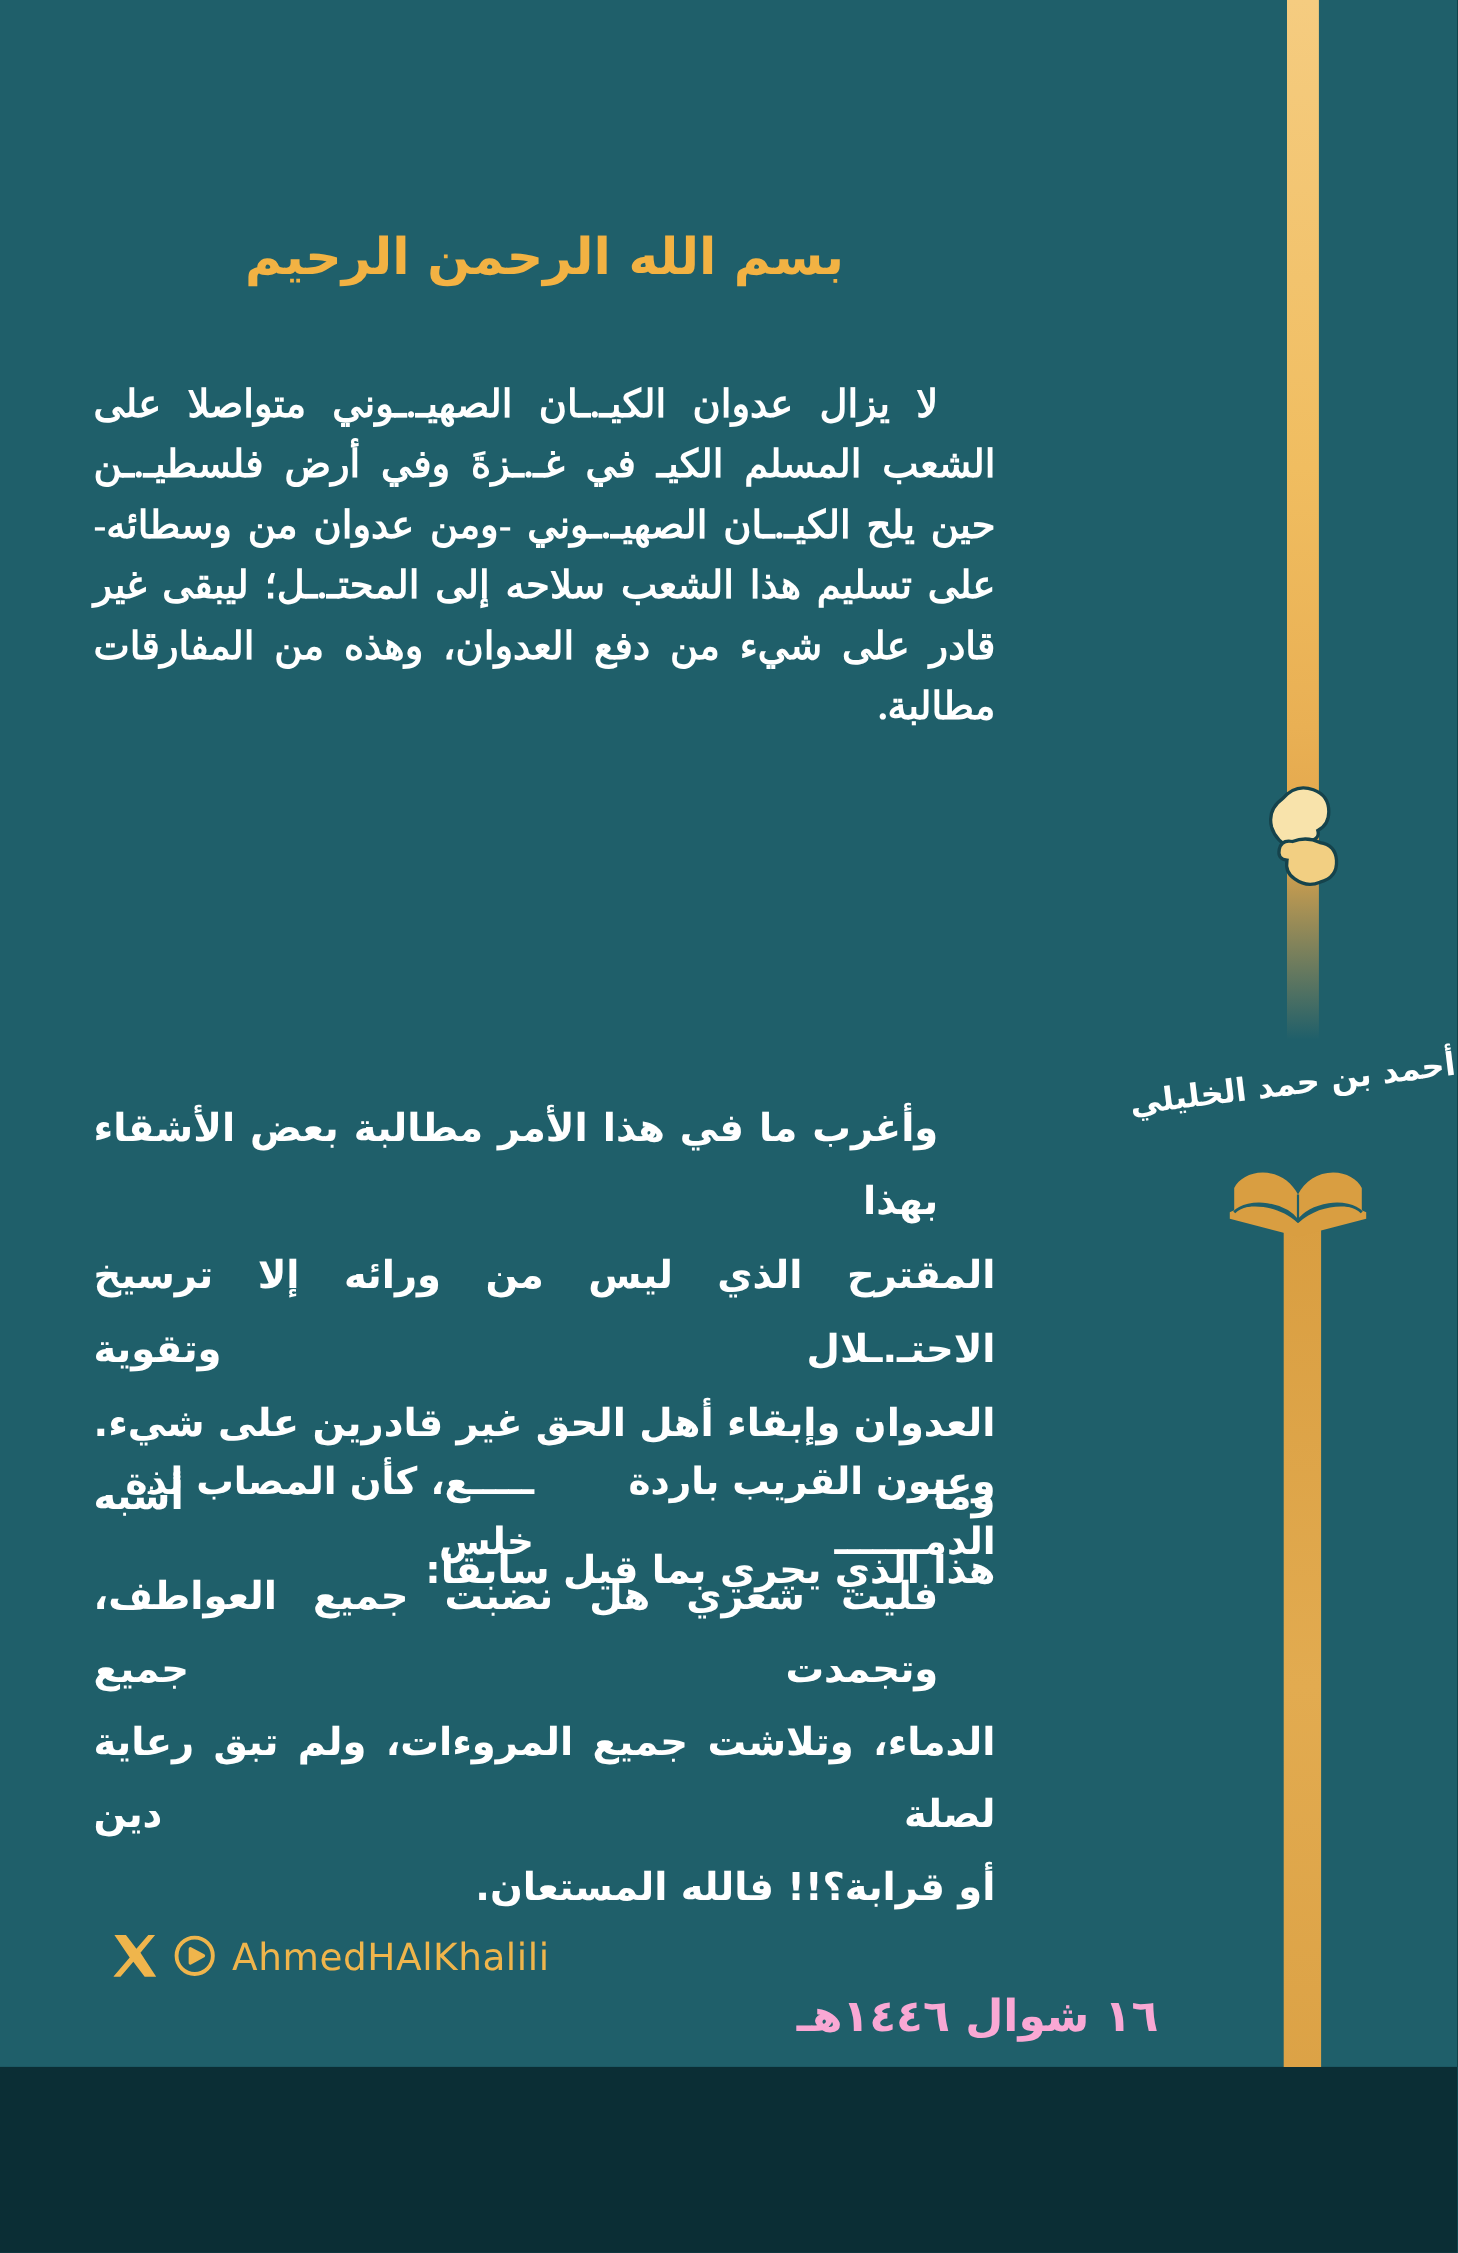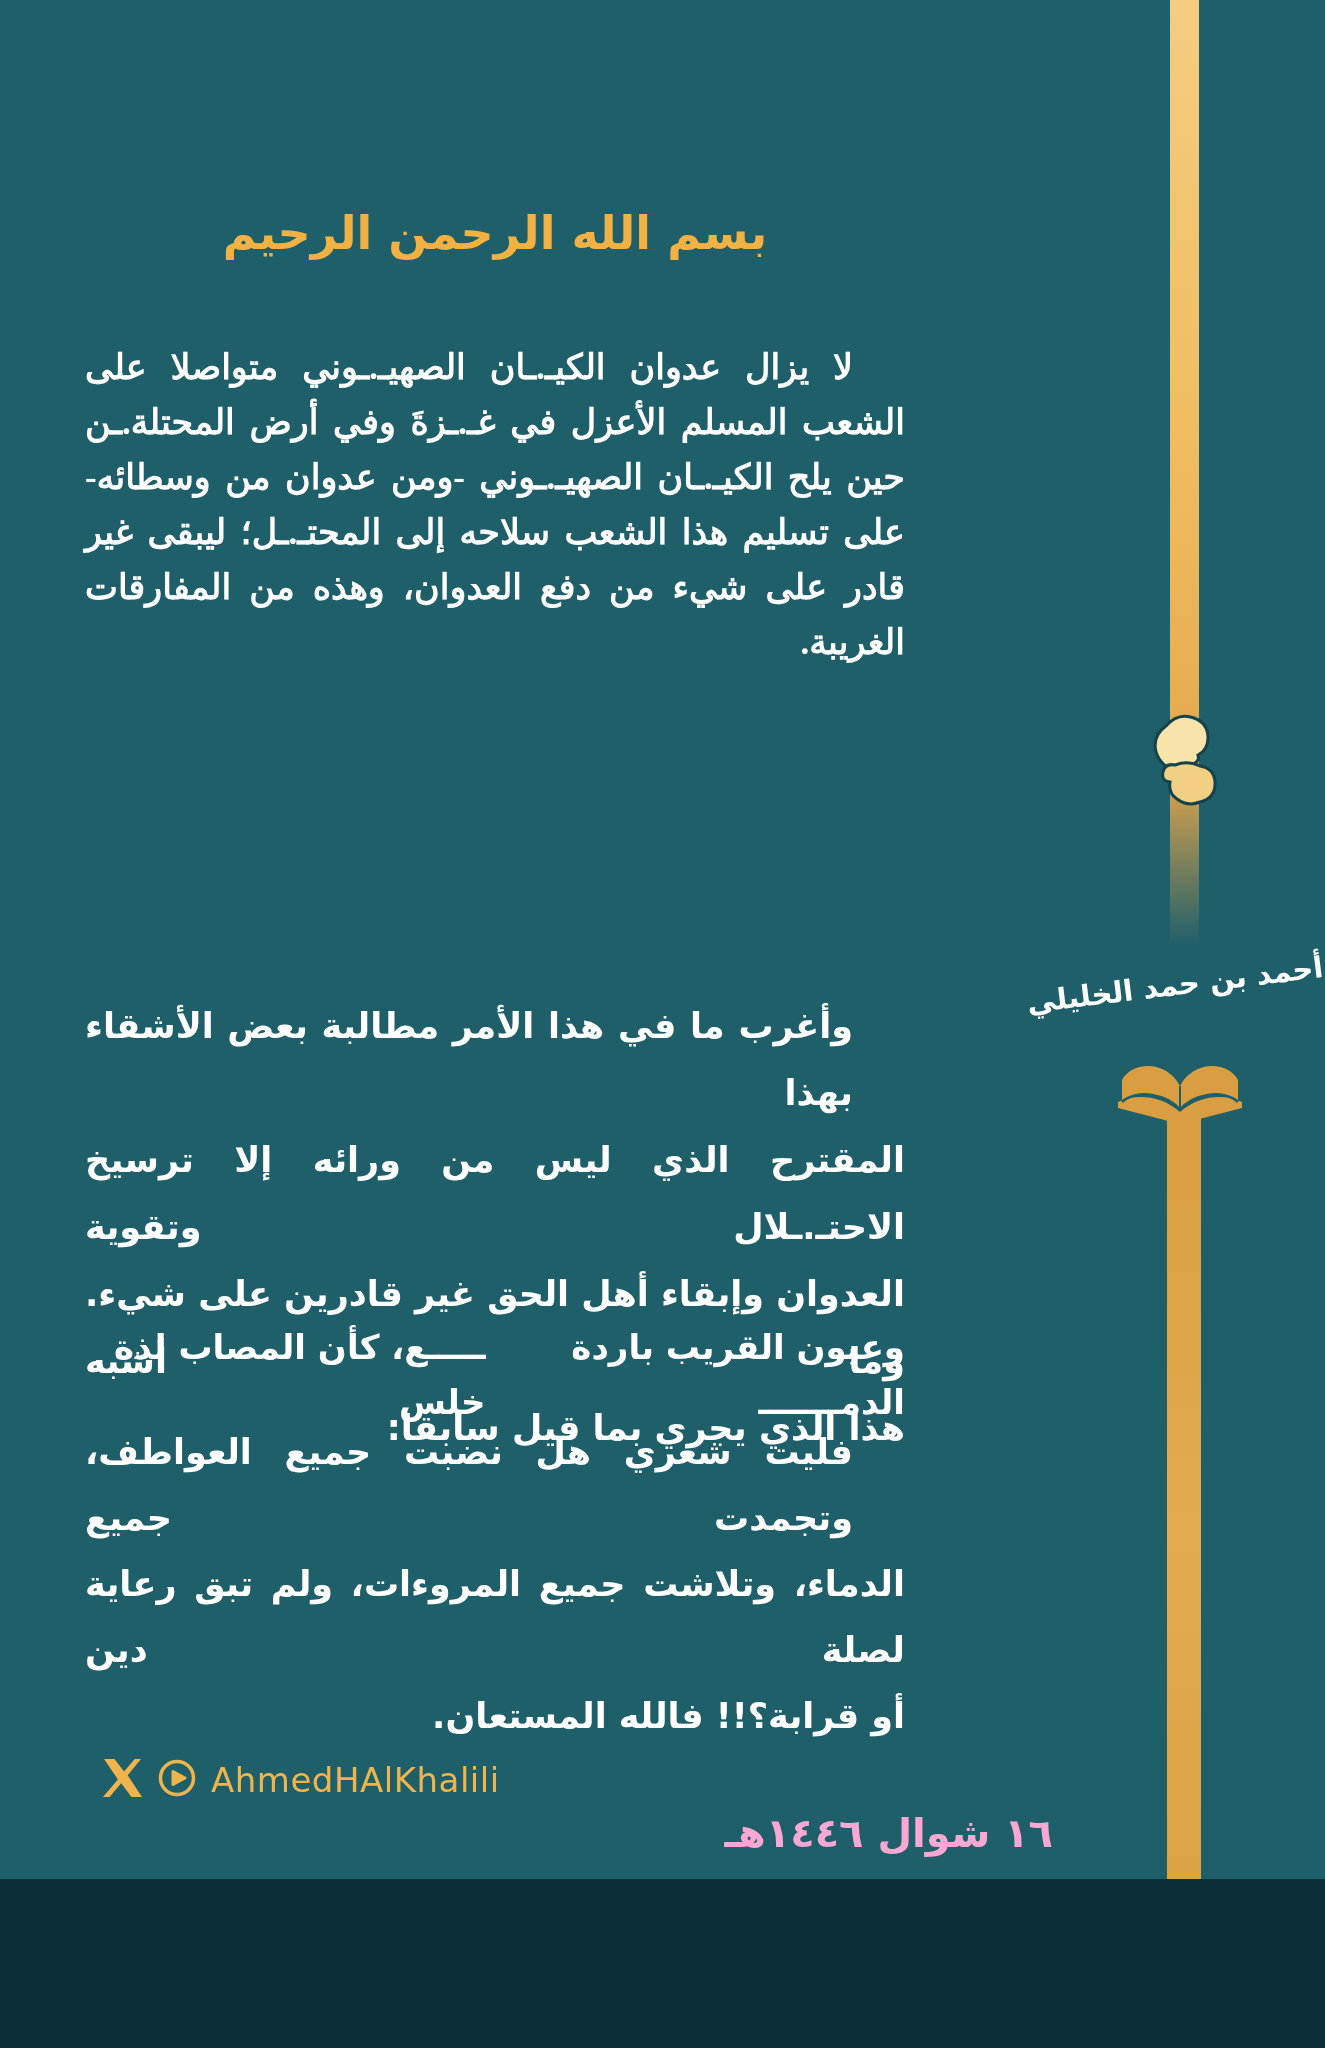--- a/index.html
+++ b/index.html
@@ -97,7 +97,7 @@
 
   <div class="textcol p1">
     <div class="jline indent">لا يزال عدوان الكيـ.ـان الصهيـ.ـوني متواصلا على</div>
-    <div class="jline">الشعب المسلم الأعزل في غـ.ـزةَ وفي أرض المحتلة.ـن</div>
+    <div class="jline">الشعب المسلم الكيـ في غـ.ـزةَ وفي أرض فلسطيـ.ـن</div>
     <div class="jline">حين يلح الكيـ.ـان الصهيـ.ـوني -ومن عدوان من وسطائه-</div>
     <div class="jline">على تسليم هذا الشعب سلاحه إلى المحتـ.ـل؛ ليبقى غير</div>
     <div class="jline">قادر على شيء من دفع العدوان، وهذه من المفارقات</div>

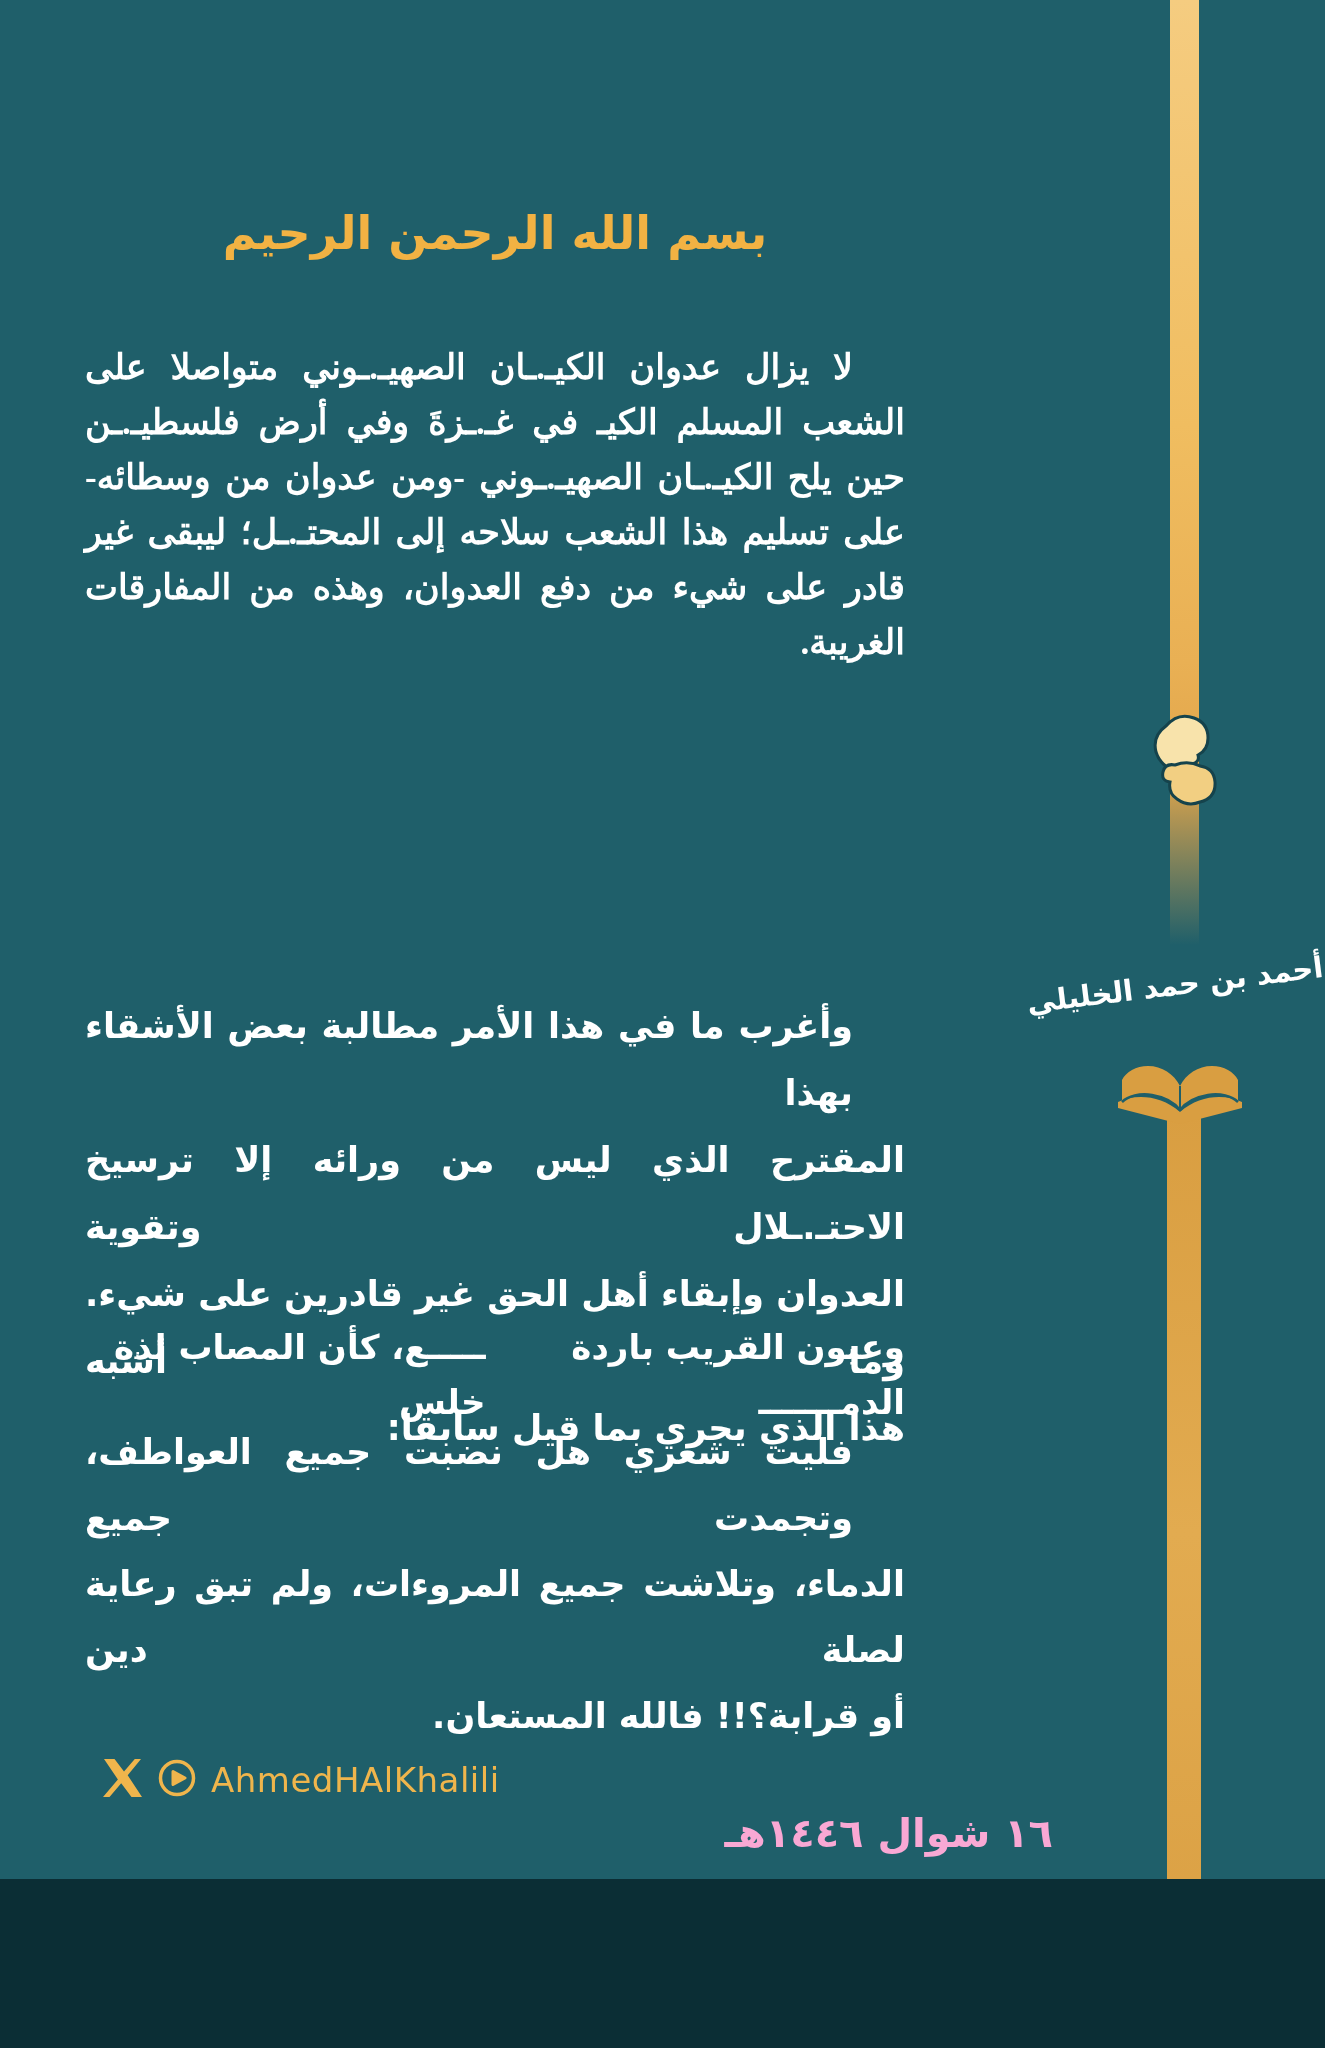--- a/index.html
+++ b/index.html
@@ -101,7 +101,7 @@
     <div class="jline">حين يلح الكيـ.ـان الصهيـ.ـوني -ومن عدوان من وسطائه-</div>
     <div class="jline">على تسليم هذا الشعب سلاحه إلى المحتـ.ـل؛ ليبقى غير</div>
     <div class="jline">قادر على شيء من دفع العدوان، وهذه من المفارقات</div>
-    <div class="rline">الغريبة.</div>
+    <div class="rline">مطالبة.</div>
   </div>
 
   <div class="signature">أحمد بن حمد الخليلي</div>

